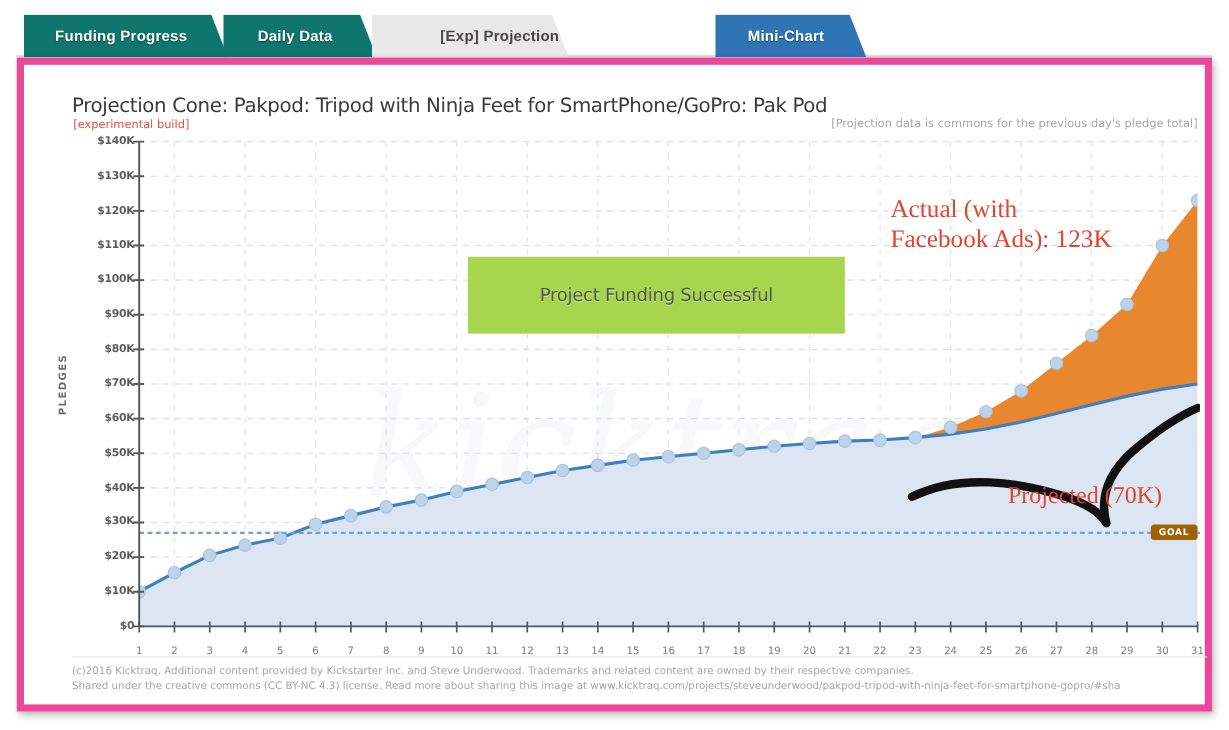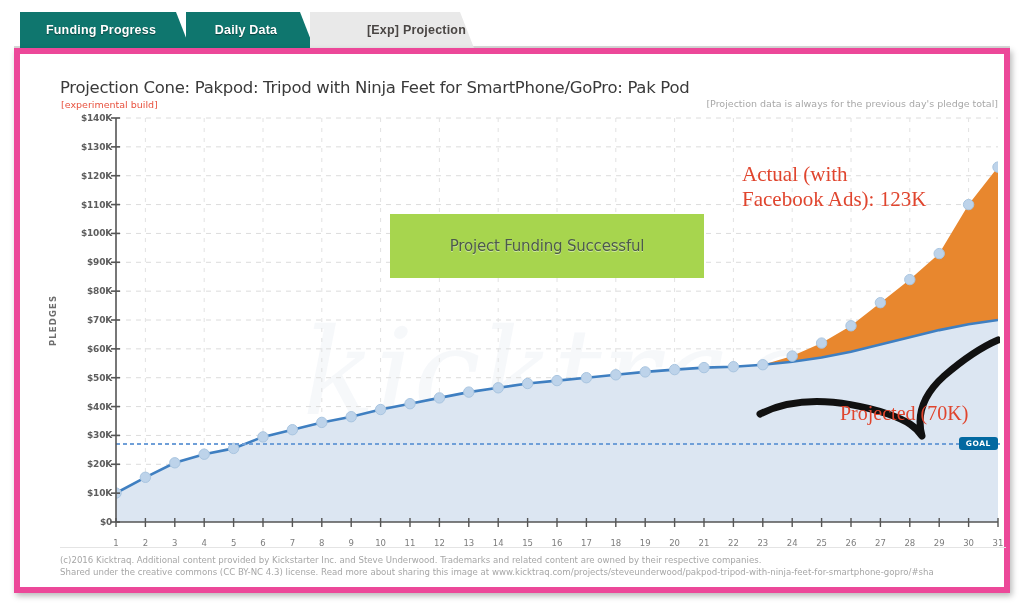--- a/index.html
+++ b/index.html
@@ -146,6 +146,9 @@
     </div>
     <div class="tab light" style="left: 310px; width: 164px; text-align: right;">
       <span class="lbl">[Exp] Projection</span>
+    </div>
+    <div class="tab blue" style="left: 596px; width: 126px;">
+      <span class="lbl">Mini-Chart</span>
     </div>
   </div>
 

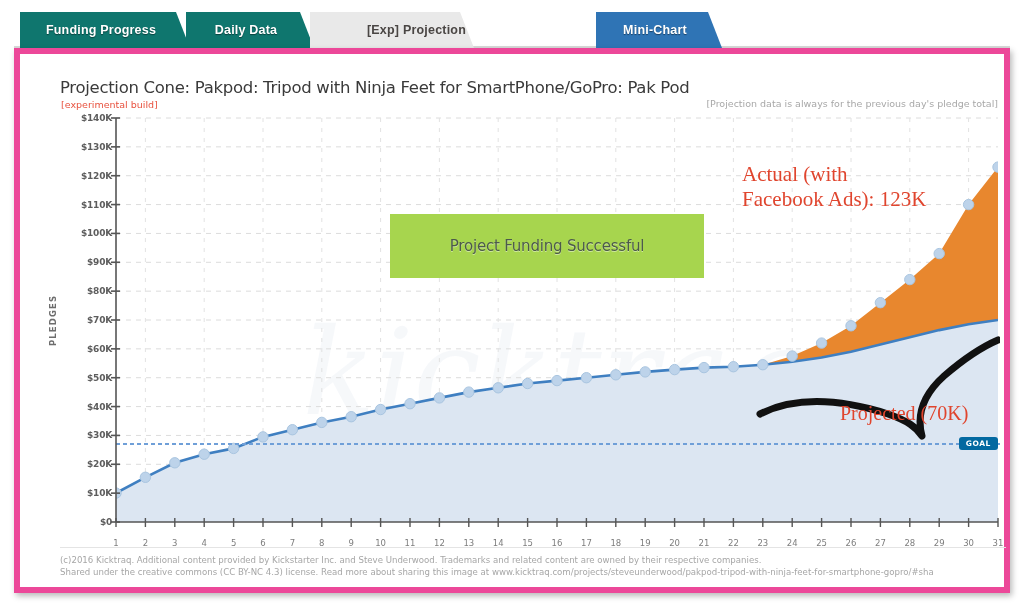--- a/index.html
+++ b/index.html
@@ -157,7 +157,7 @@
 
     <div id="chart-title">Projection Cone: Pakpod: Tripod with Ninja Feet for SmartPhone/GoPro: Pak Pod</div>
     <div id="exp-build">[experimental build]</div>
-    <div id="proj-note">[Projection data is always for the previous day's pledge total]</div>
+    <div id="proj-note">[Projection data is commons for the previous day's pledge total]</div>
 
     <div id="plotwrap">
       <div id="axis-label">PLEDGES</div>

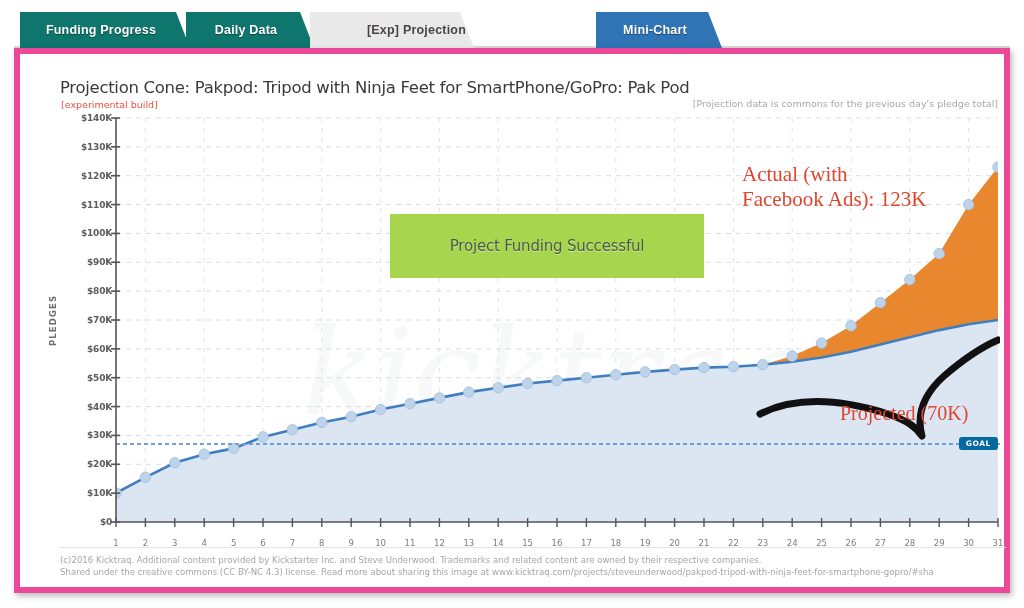--- a/index.html
+++ b/index.html
@@ -117,7 +117,7 @@
   #anno-projected{left:780px;top:288px;font-size:20px;}
   #goal-badge{
     position:absolute;right:2px;top:326px;
-    background:#0369a1;color:#fff;
+    background:#a16207;color:#fff;
     font-size:7.5px;font-weight:bold;letter-spacing:.6px;
     padding:2px 7px 2px 7px;border-radius:3px;
     font-family:"DejaVu Sans", sans-serif;

